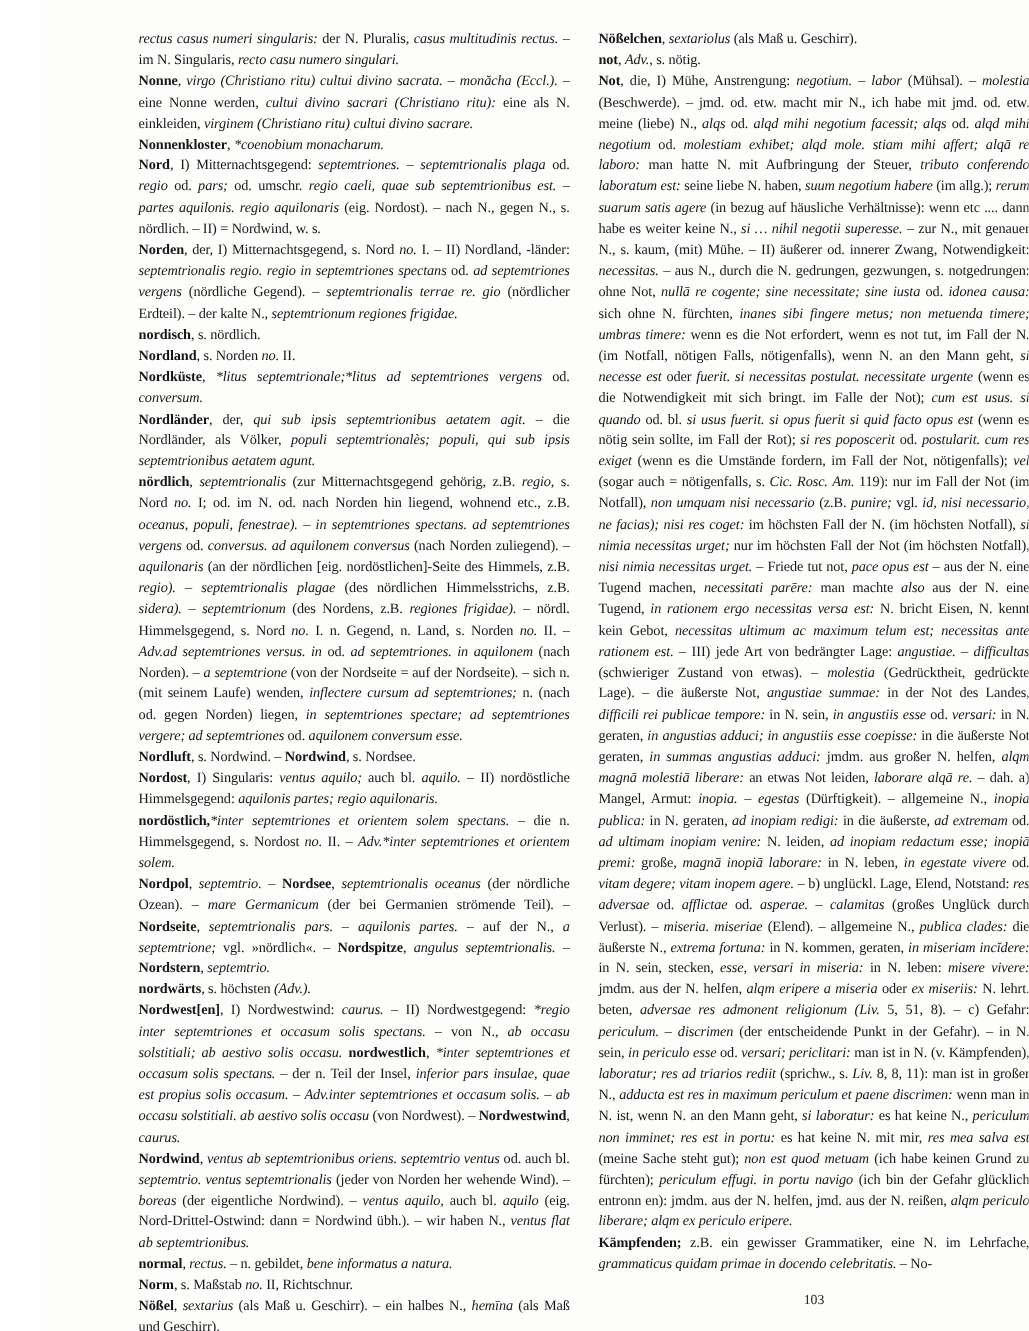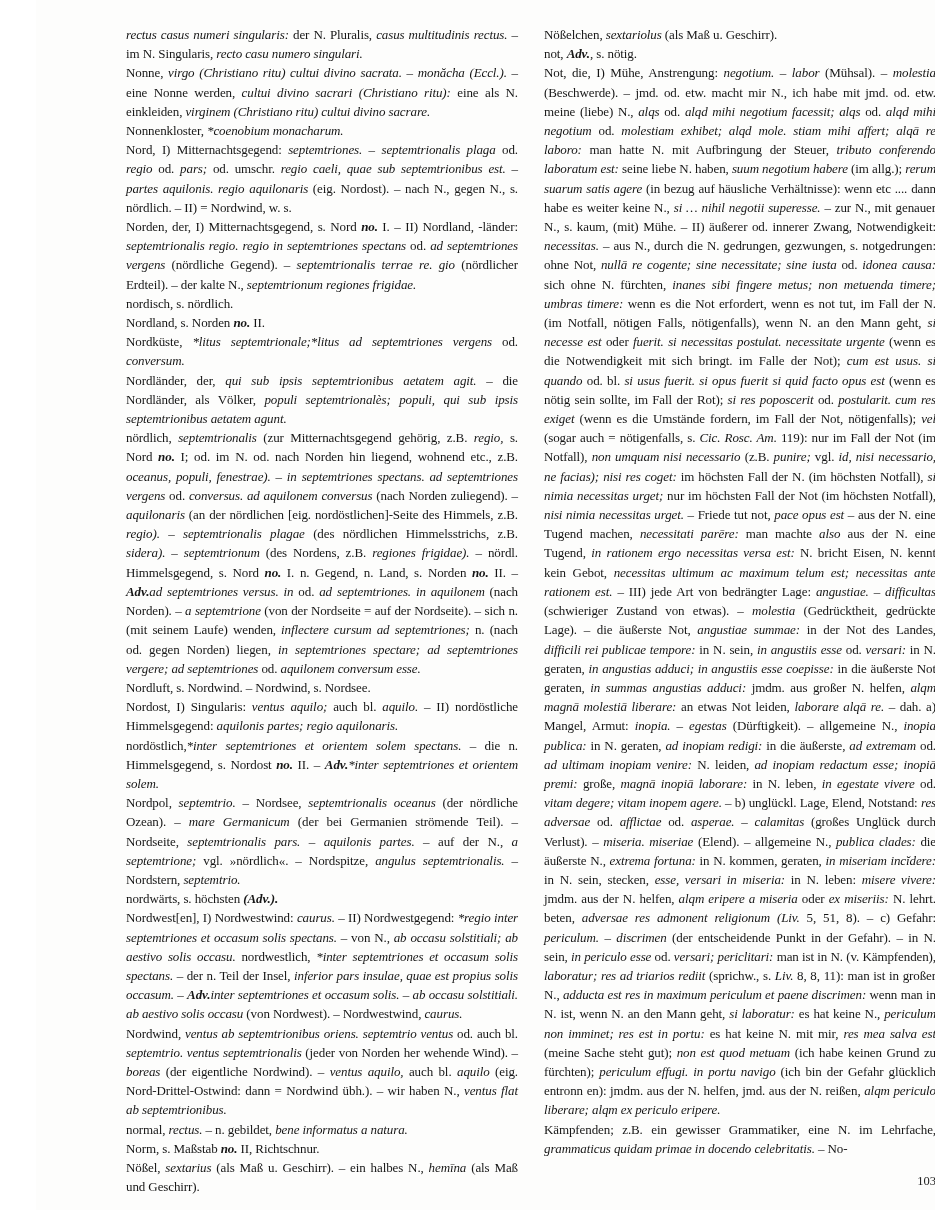--- a/index.html
+++ b/index.html
@@ -28,7 +28,7 @@
   .column[data-col="0"] { left: 90px; }
   .column[data-col="1"] { left: 508px; }
   p.entry { margin: 0; padding: 0; }
-  .b  { font-weight: 400; }
+  .b  { font-weight: 700; }
   .i  { font-style: italic; }
   .bi { font-weight: 700; font-style: italic; }
   .page-number {

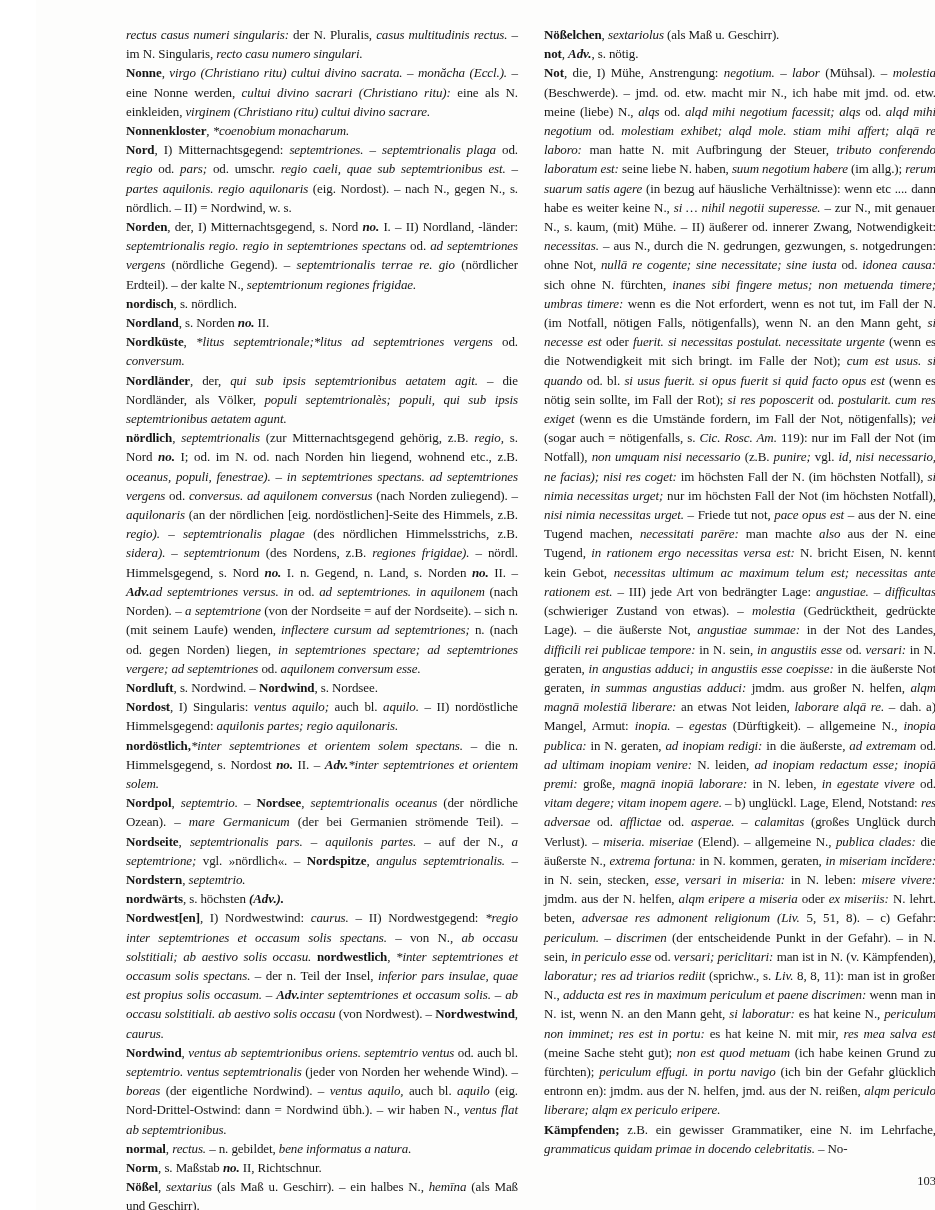--- a/index.html
+++ b/index.html
@@ -30,7 +30,7 @@
   p.entry { margin: 0; padding: 0; }
   .b  { font-weight: 700; }
   .i  { font-style: italic; }
-  .bi { font-weight: 700; font-style: italic; }
+  .bi { font-weight: 400; font-style: italic; }
   .page-number {
     position: absolute;
     left: 508px;

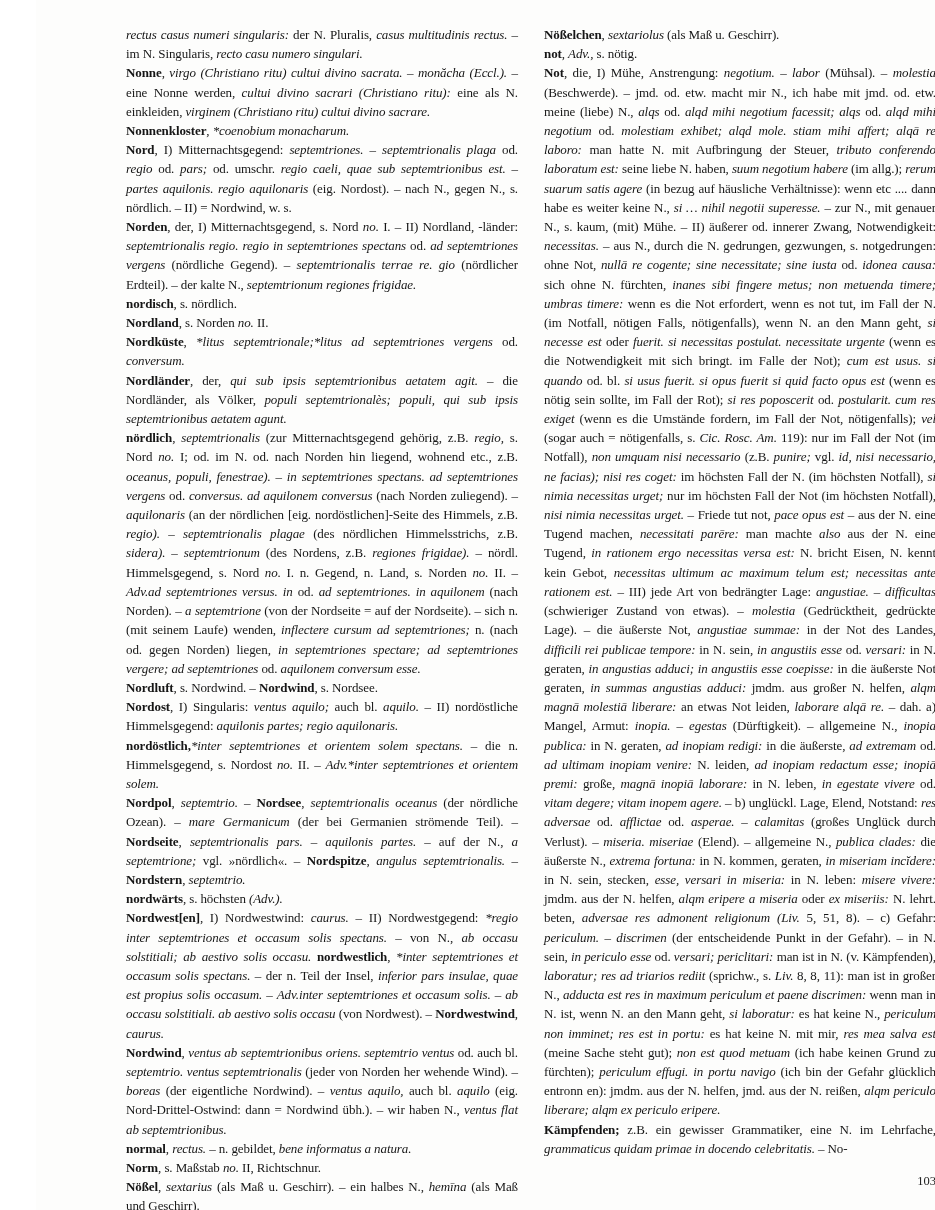--- a/index.html
+++ b/index.html
@@ -36,7 +36,7 @@
     left: 508px;
     top: 1174px;
     width: 392px;
-    text-align: right;
+    text-align: center;
     font-size: 12.5px;
     color: #222222;
     font-family: Liberation Serif, serif;

